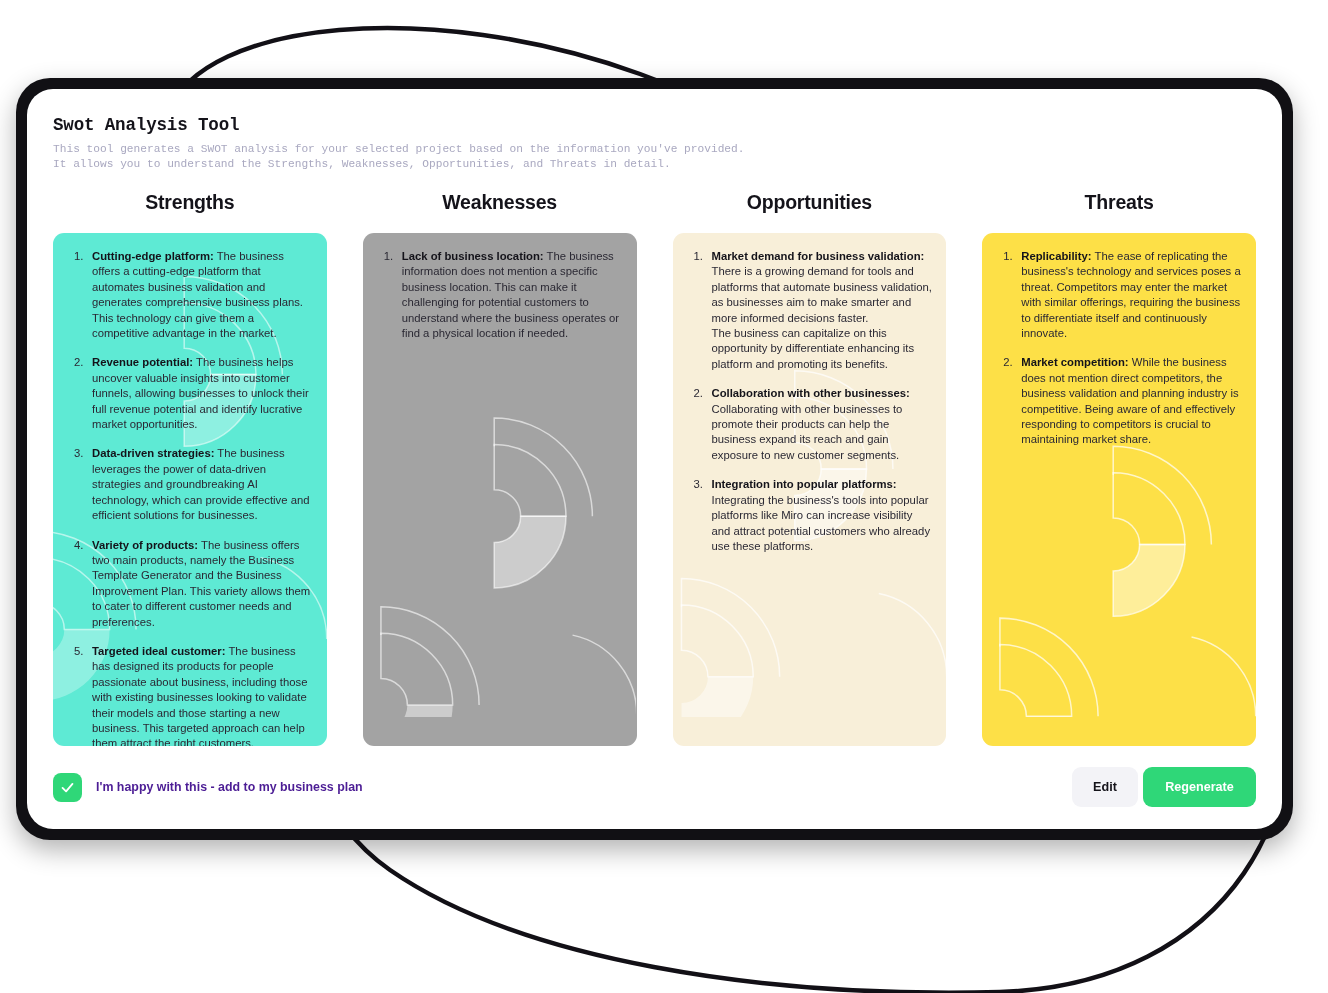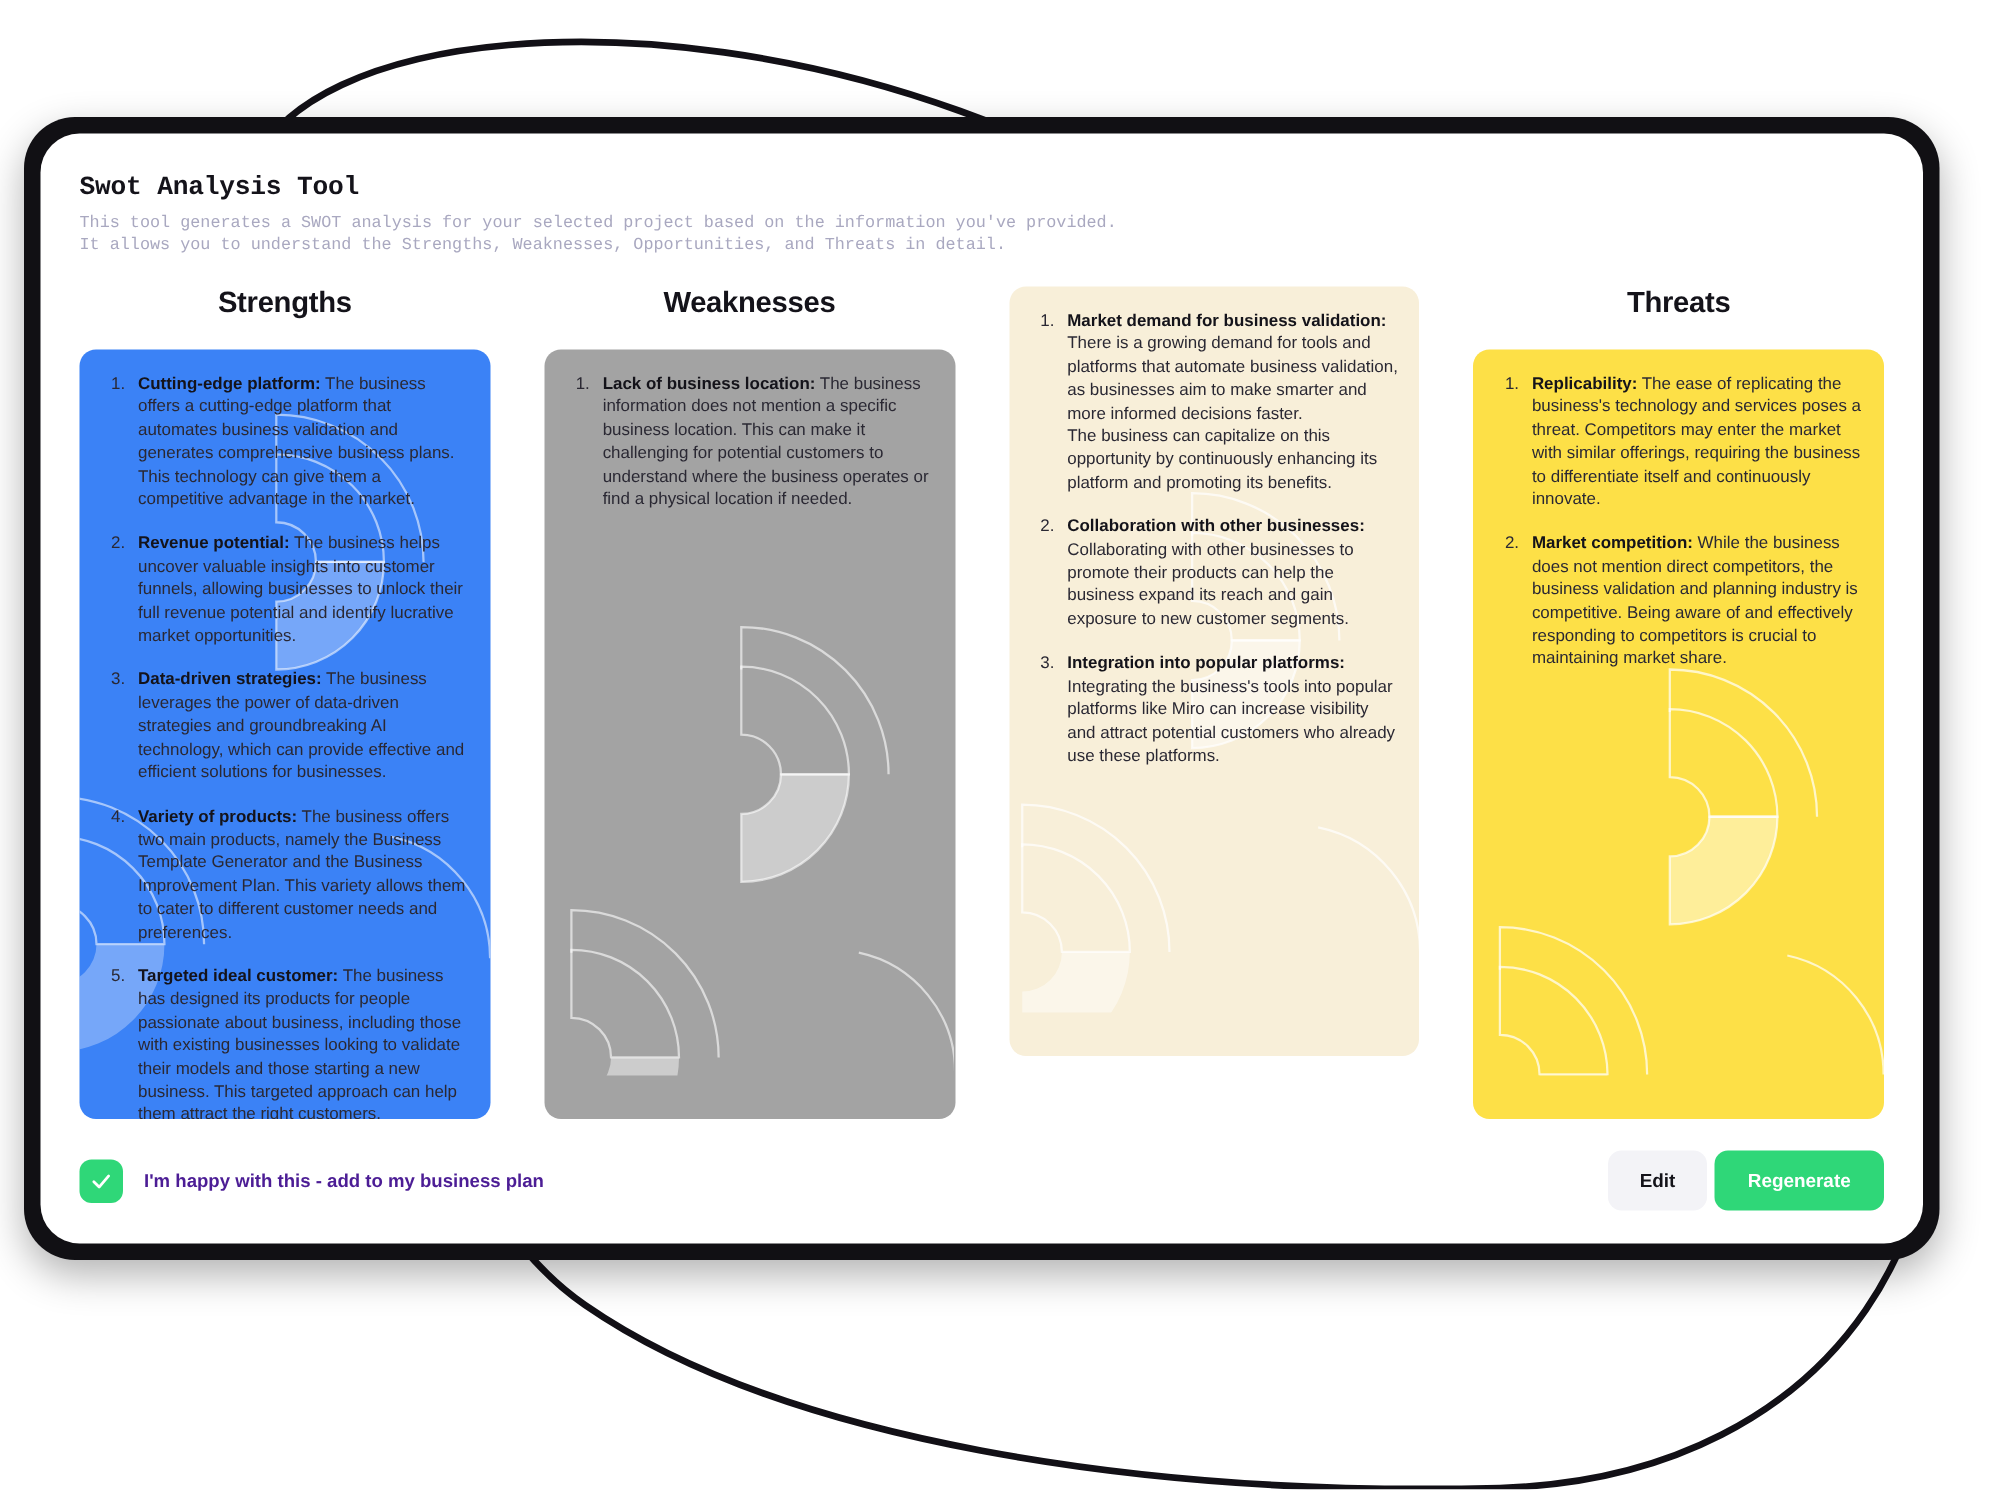--- a/index.html
+++ b/index.html
@@ -264,6 +264,7 @@
       </div>
 
       <div class="column">
+        <div class="col-heading">Opportunities</div>
         <div class="card card-opportunities">
           <svg class="watermark" viewBox="0 0 290 513" fill="none">
             <g stroke="#ffffff" stroke-opacity="0.7" fill="none" stroke-width="1.6">

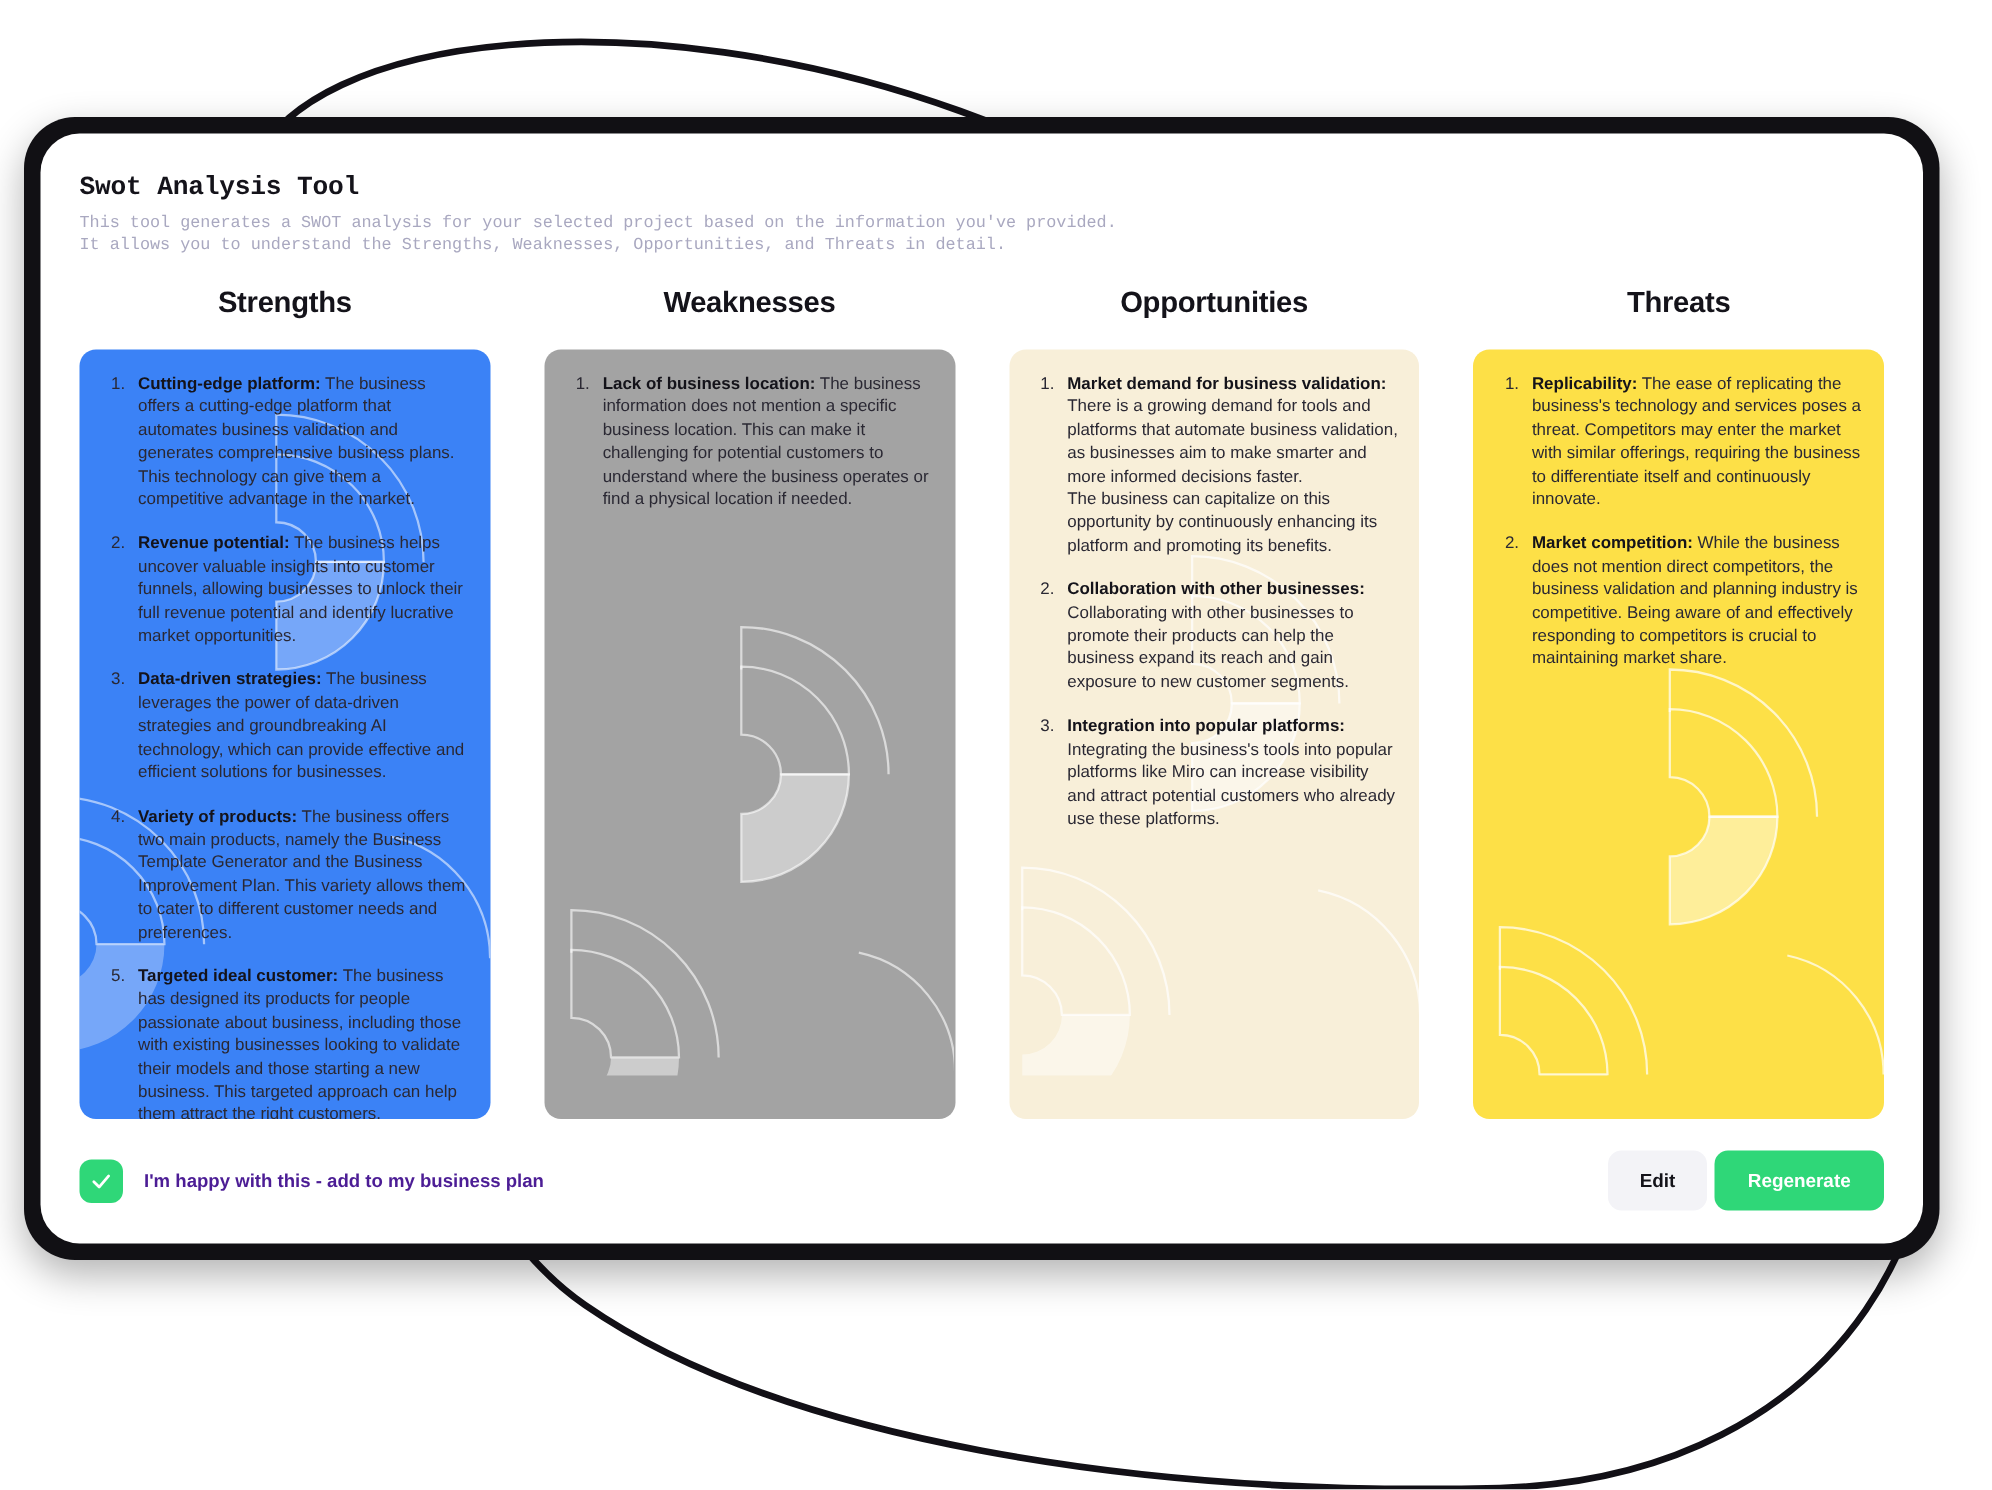--- a/index.html
+++ b/index.html
@@ -92,7 +92,7 @@
     overflow: hidden;
     padding: 16px 14px 12px 10px;
   }
-  .card-strengths     { background: #3b82f6; margin-top: 12px; }
+  .card-strengths     { background: #5eead4; margin-top: 12px; }
   .card-weaknesses    { background: #a3a3a3; }
   .card-opportunities { background: #f8efd9; }
   .card-threats       { background: #fde047; }

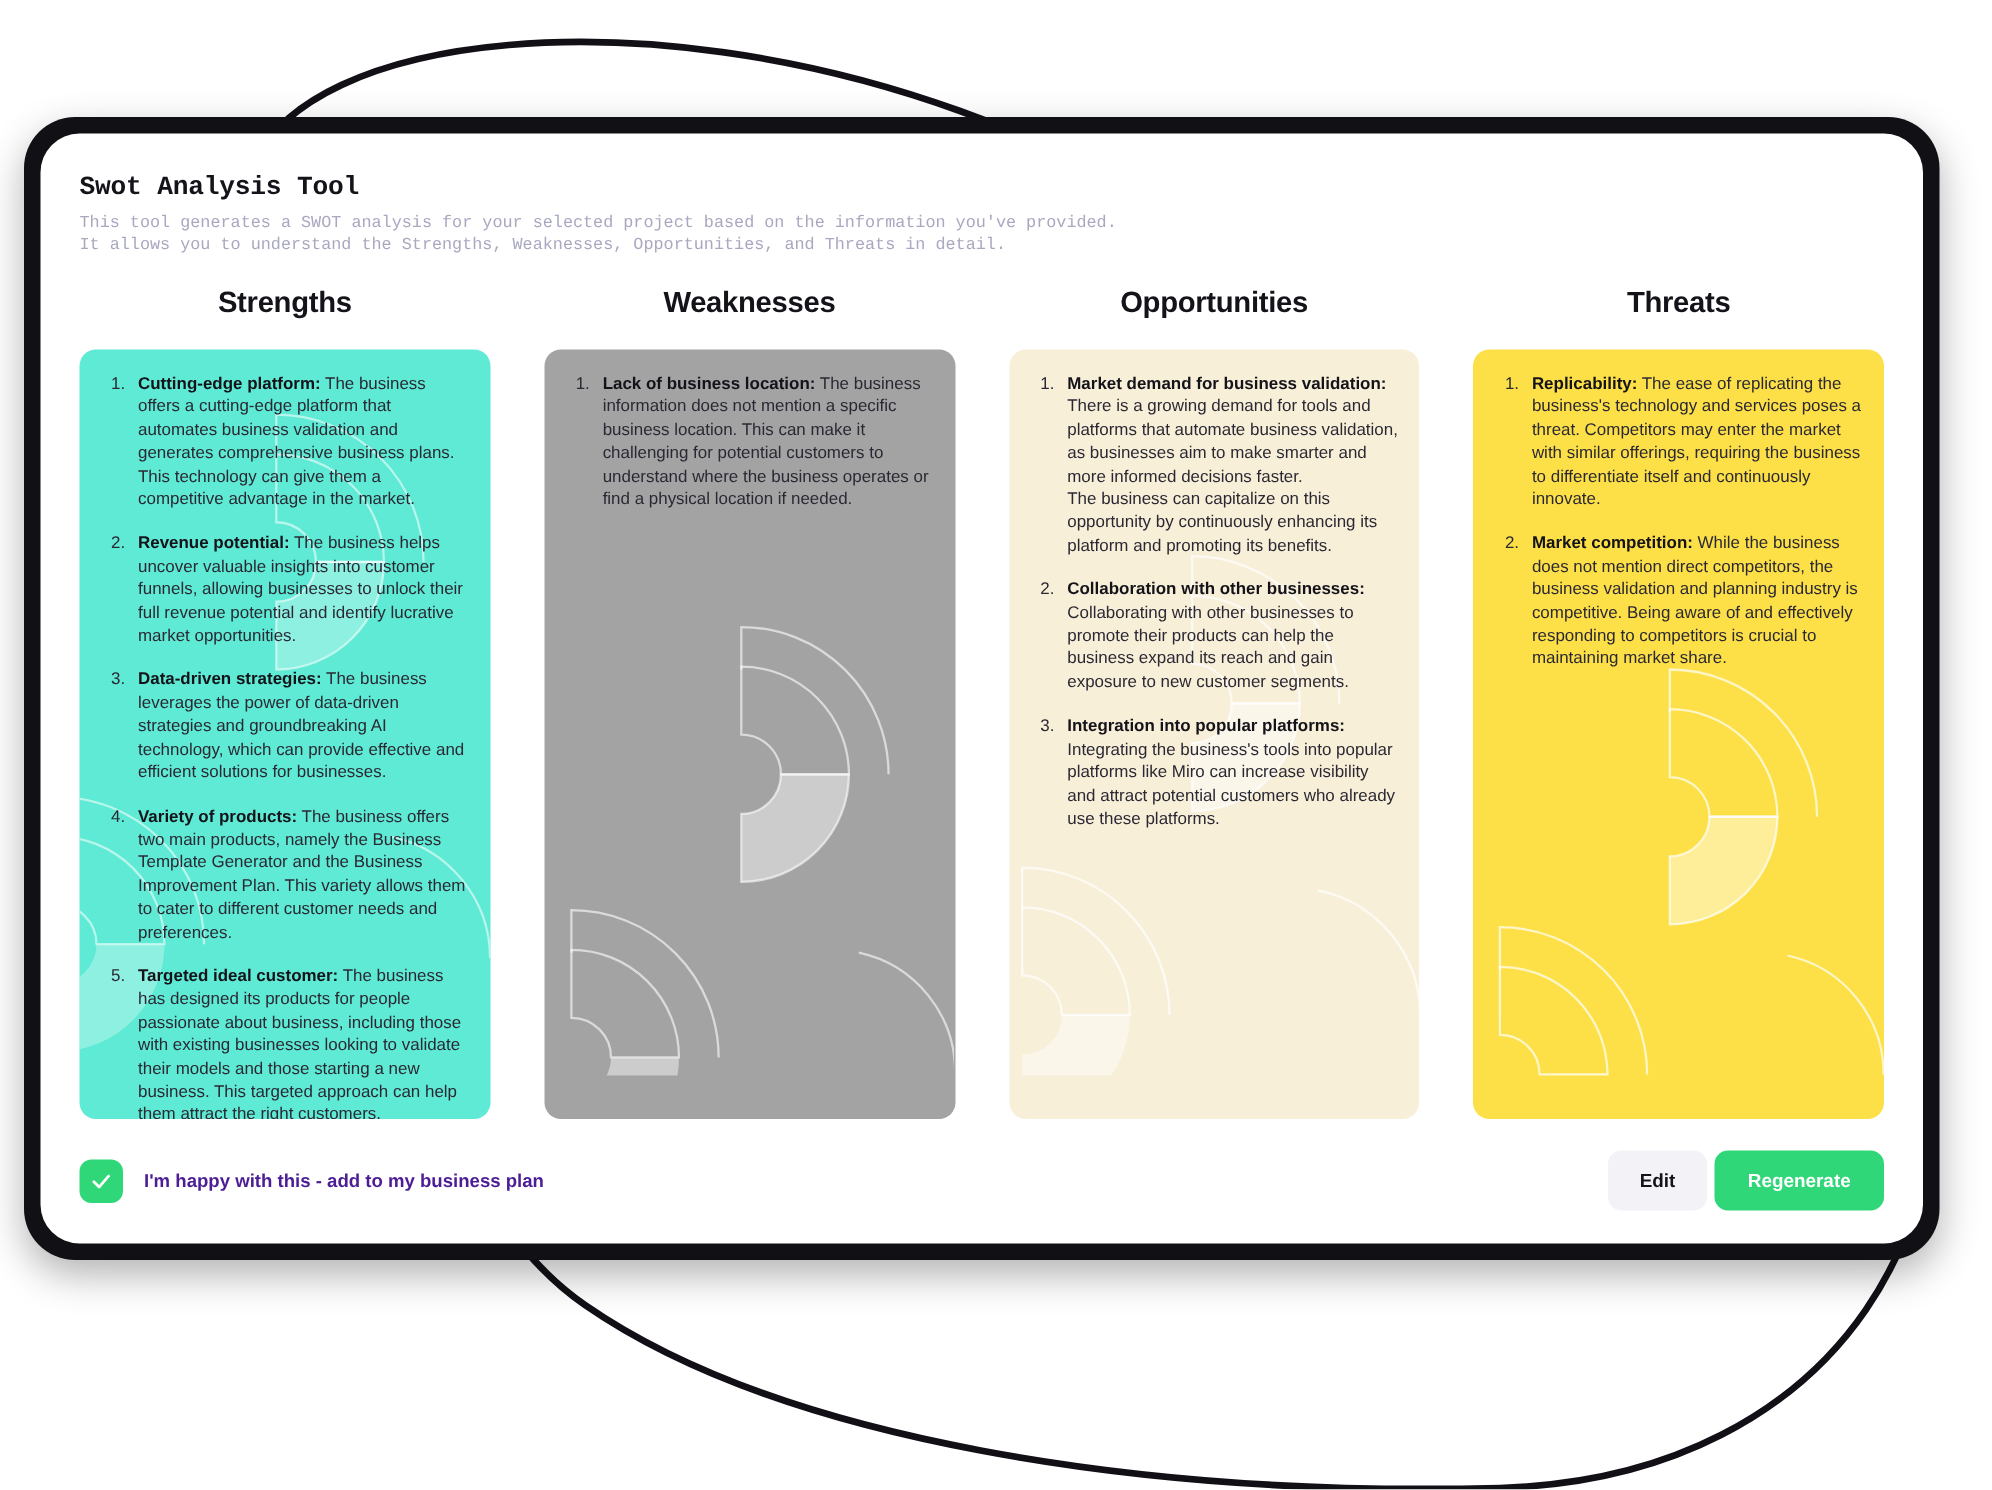--- a/index.html
+++ b/index.html
@@ -284,7 +284,7 @@
             <li class="card-item">
               <span class="item-term">Market demand for business validation:</span>
               <span class="item-break">There is a growing demand for tools and platforms that automate business validation, as businesses aim to make smarter and more informed decisions faster.</span>
-              <span class="item-break">The business can capitalize on this opportunity by continuously enhancing its platform and promoting its benefits.</span>
+              <span class="item-break">The business can capitalize on this opportunity by differentiate enhancing its platform and promoting its benefits.</span>
             </li>
             <li class="card-item">
               <span class="item-term">Collaboration with other businesses:</span>

